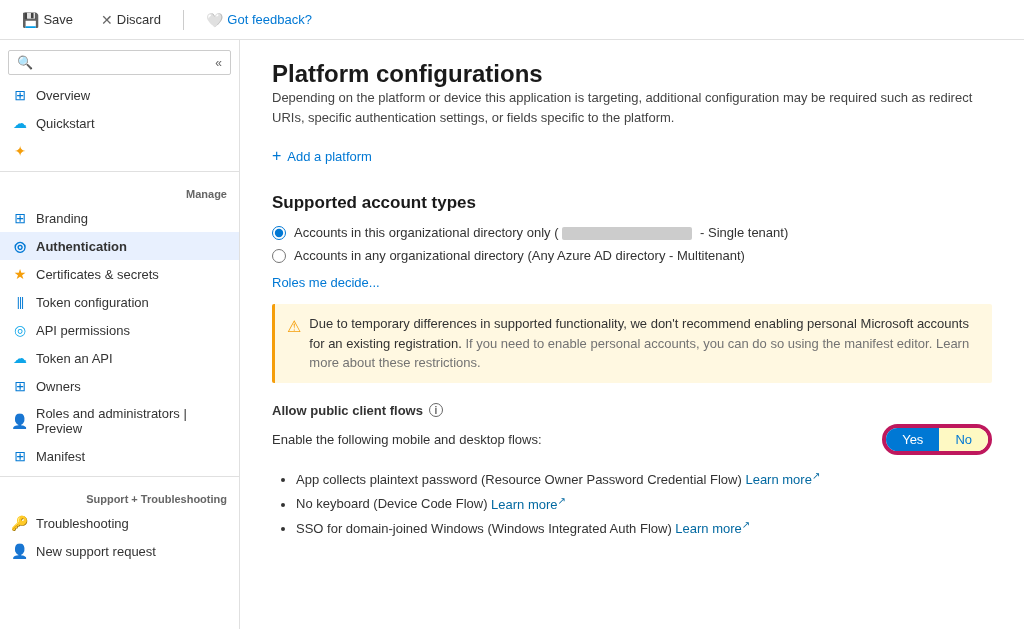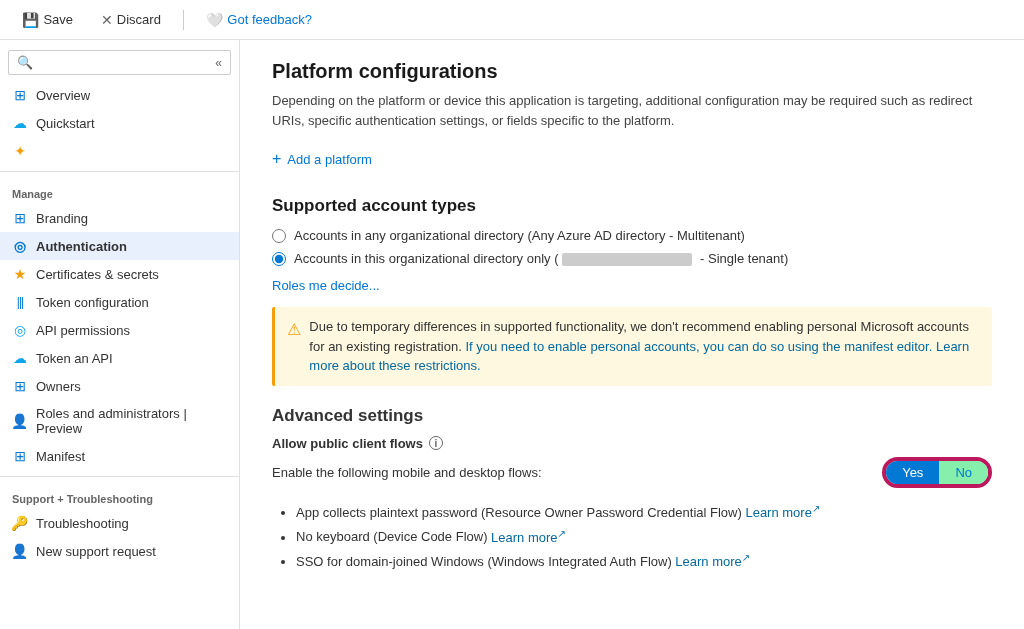--- a/index.html
+++ b/index.html
@@ -84,10 +84,9 @@
     }
 
     .page-title {
-      font-size: 20px;
+      font-size: 24px;
       font-weight: 600;
       color: #1a1a1a;
-      margin-bottom: 8px;
     }
     .page-desc {
       font-size: 13px;

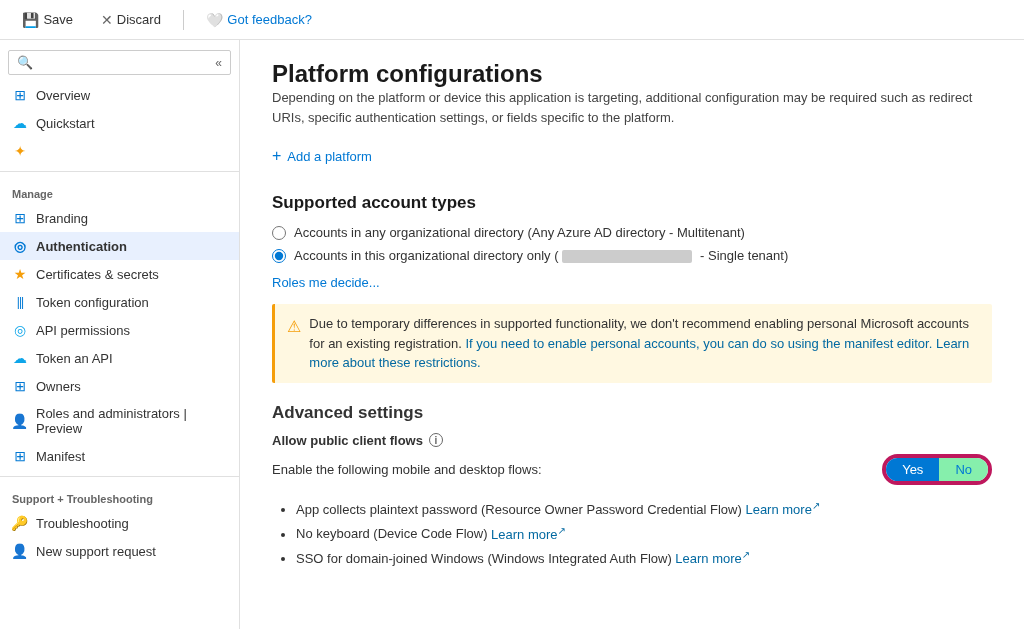--- a/index.html
+++ b/index.html
@@ -73,6 +73,7 @@
       color: #666;
       padding: 10px 12px 4px 12px;
       text-transform: none;
+      text-align: right;
     }
     .sidebar-divider { border-top: 1px solid #e0e0e0; margin: 6px 0; }
 

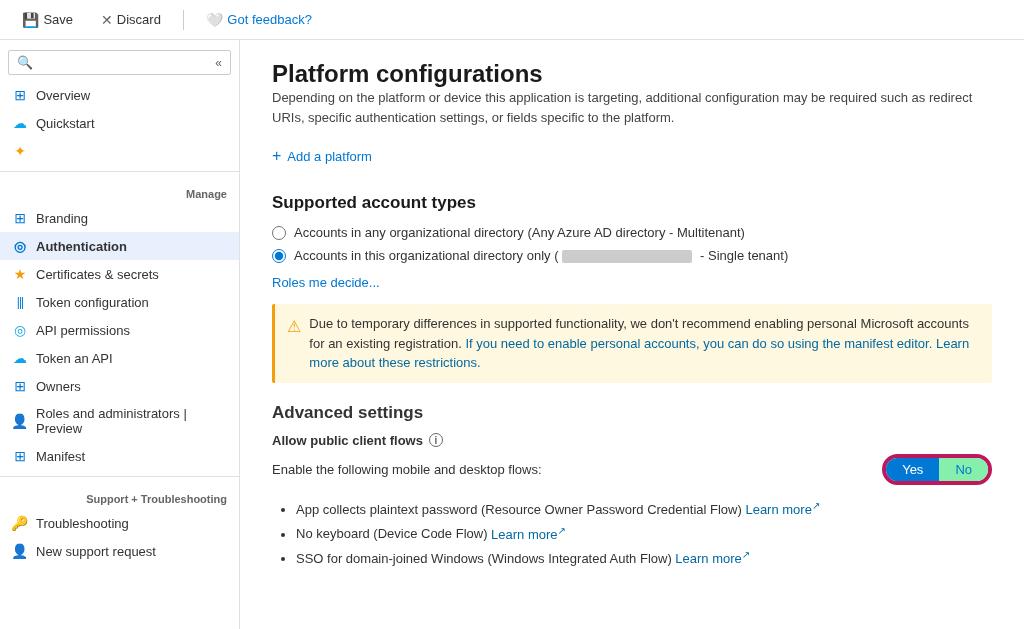--- a/index.html
+++ b/index.html
@@ -349,15 +349,15 @@
 
     <div class="radio-group">
       <div class="radio-item">
+        <input type="radio" name="account-type" id="single" checked="" style="">
+        <label for="single">
+          Accounts in this organizational directory only (<span class="blurred-text">&nbsp;</span> - Single tenant)
+        </label>
+      </div>
+      <div class="radio-item">
         <input type="radio" name="account-type" id="multi" style="">
         <label for="multi">
           Accounts in any organizational directory (Any Azure AD directory - Multitenant)
-        </label>
-      </div>
-      <div class="radio-item">
-        <input type="radio" name="account-type" id="single" checked="" style="">
-        <label for="single">
-          Accounts in this organizational directory only (<span class="blurred-text">&nbsp;</span> - Single tenant)
         </label>
       </div>
     </div>

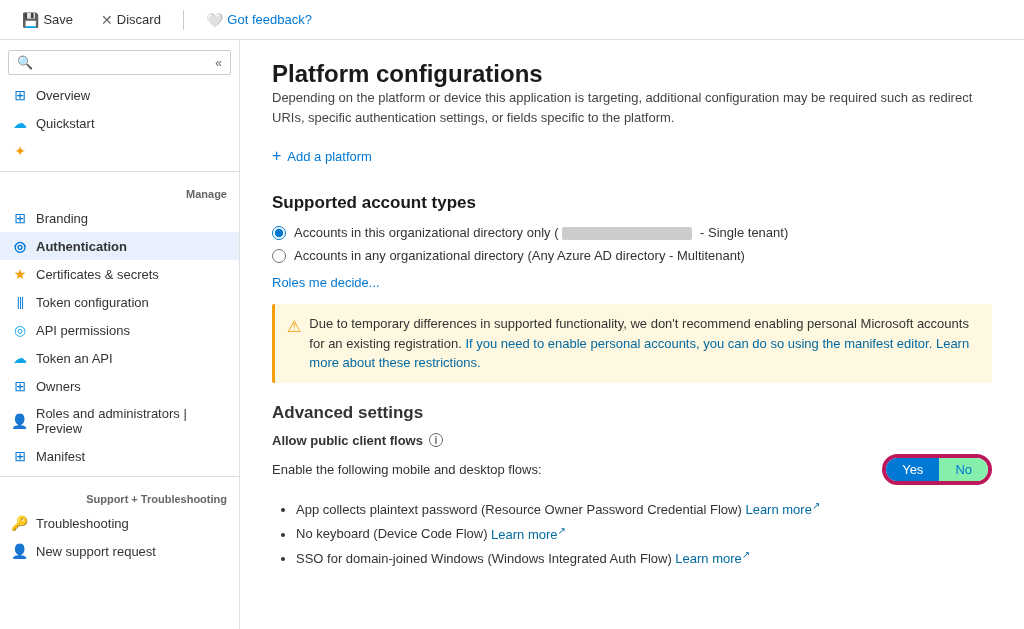--- a/index.html
+++ b/index.html
@@ -160,7 +160,7 @@
       margin-bottom: 20px;
     }
     .warning-icon { font-size: 16px; color: #f59e0b; margin-top: 1px; flex-shrink: 0; }
-    .warning-link { color: #0369a1; cursor: pointer; }
+    .warning-link { color: #737373; cursor: pointer; }
 
     .advanced-title {
       font-size: 17px;

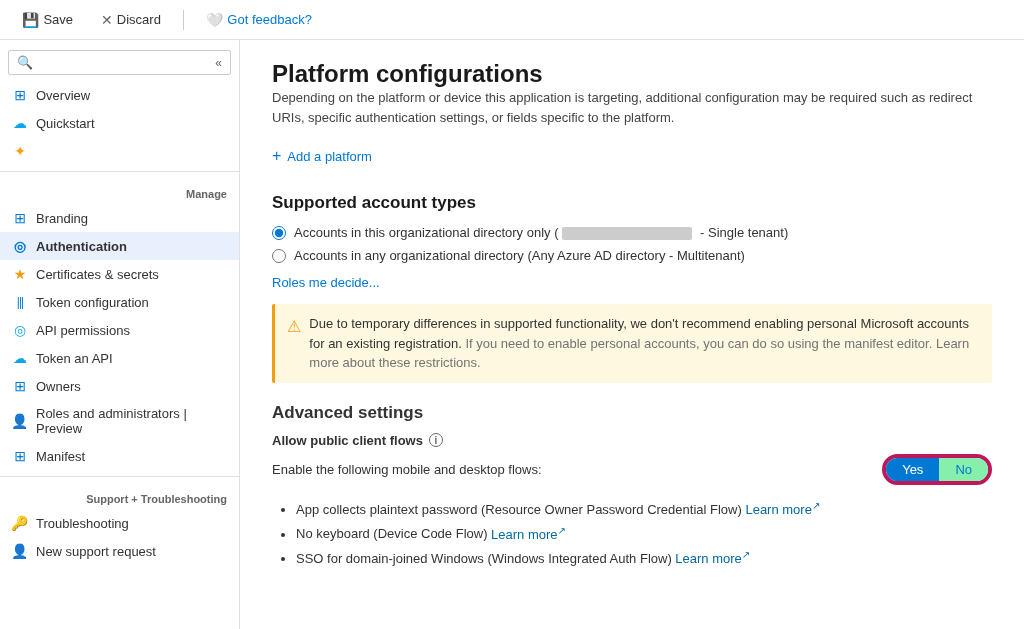--- a/index.html
+++ b/index.html
@@ -373,7 +373,6 @@
       </span>
     </div>
 
-    <div class="advanced-title">Advanced settings</div>
 
     <div class="allow-title">
       <span>Allow public client flows</span>

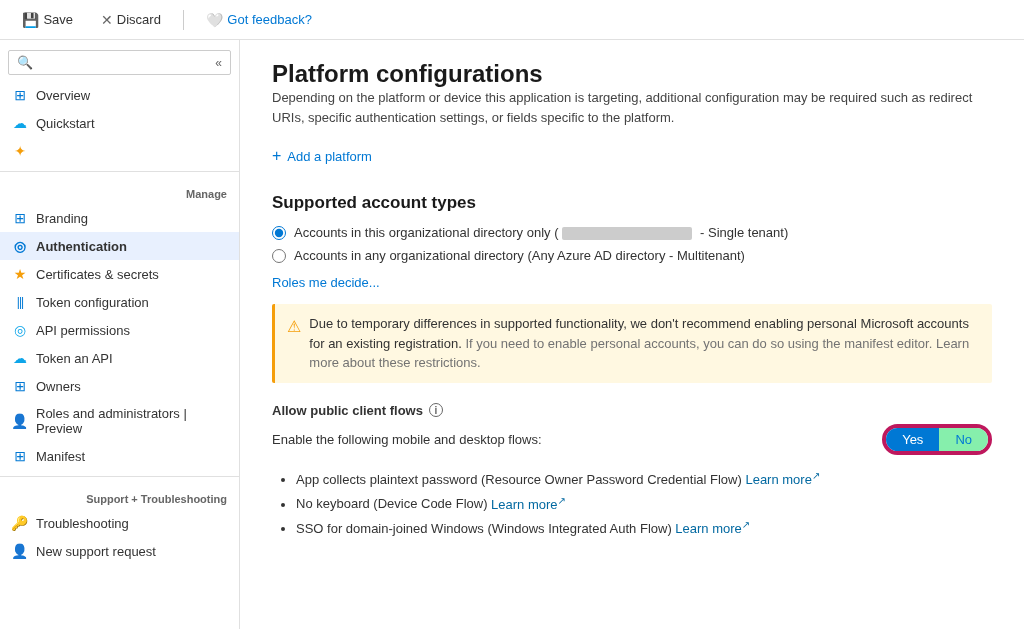--- a/index.html
+++ b/index.html
@@ -206,7 +206,7 @@
       font-size: 13px;
       cursor: pointer;
       border: none;
-      background: #86efac;
+      background: #fef9c3;
       color: #0078d4;
     }
     .toggle-btn.active {

